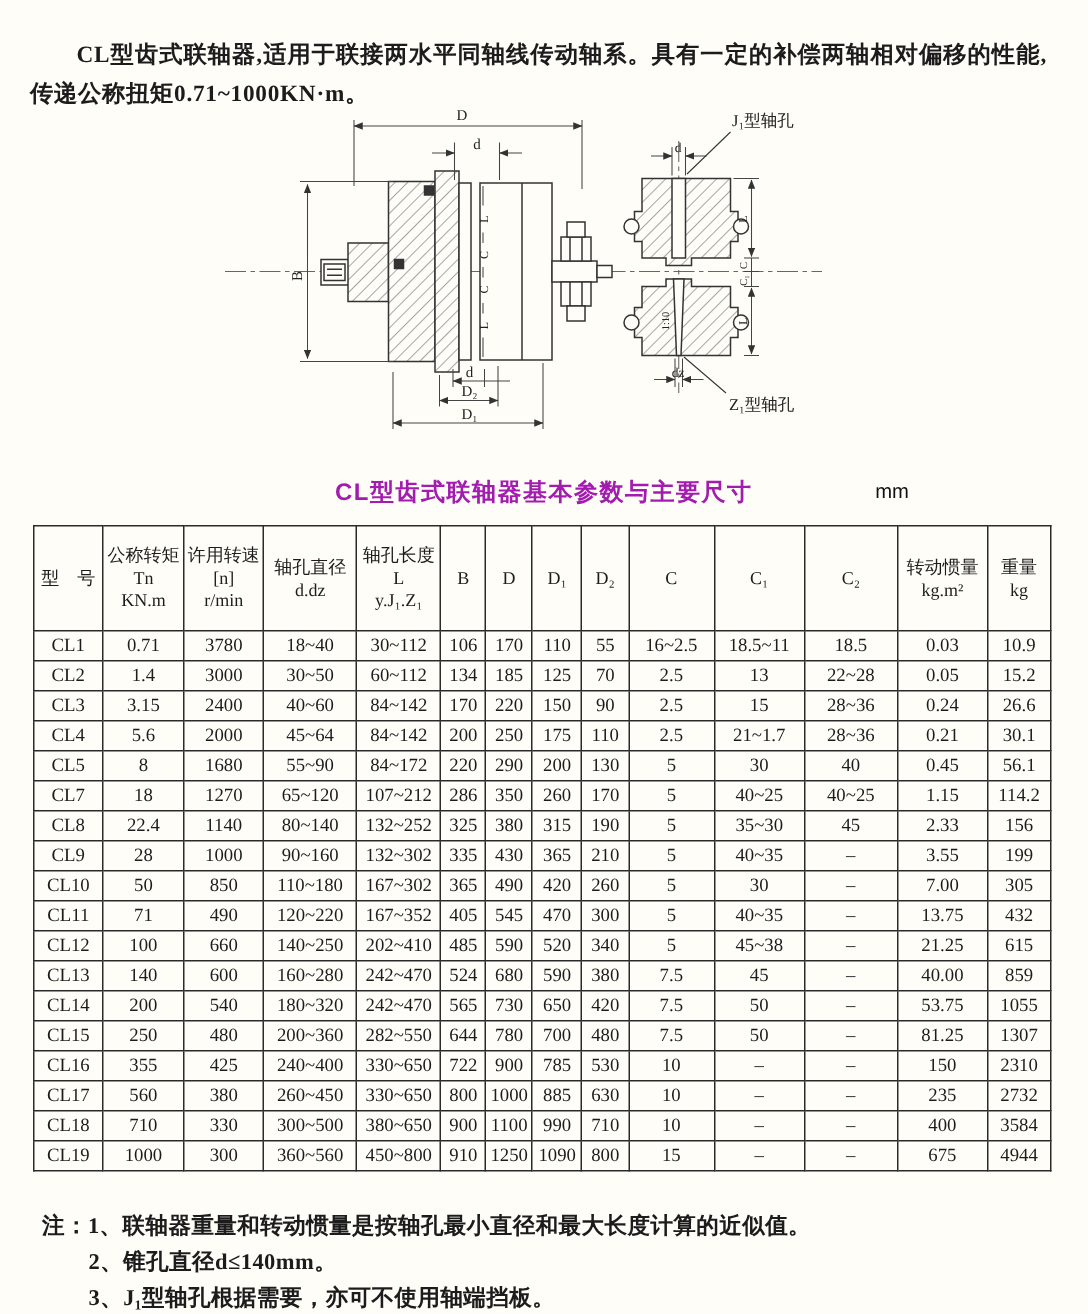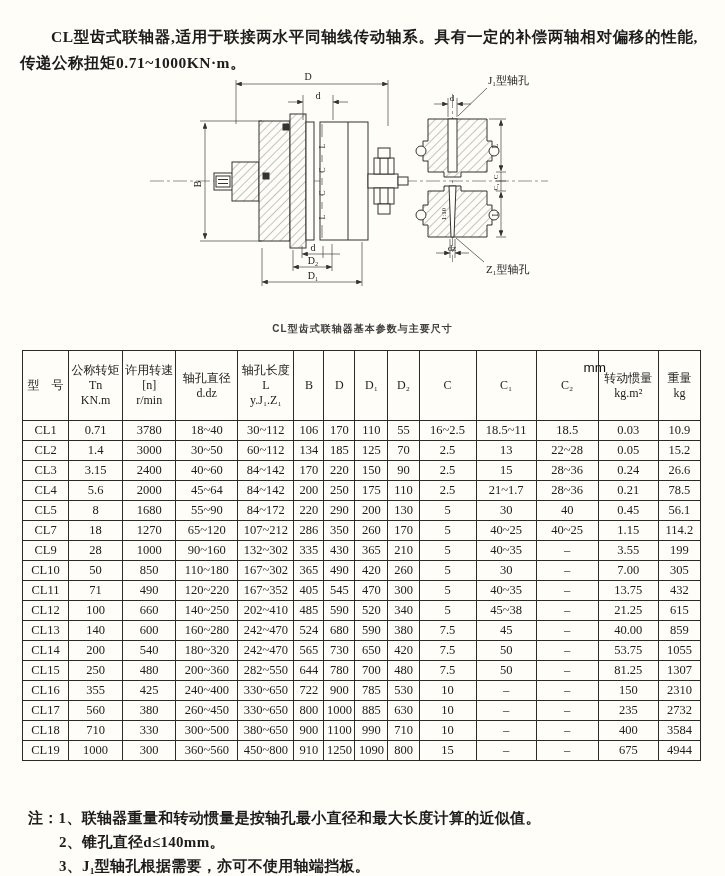--- a/index.html
+++ b/index.html
@@ -26,7 +26,7 @@
   }
   .table-title{
     font-family:"Liberation Sans",sans-serif;
-    font-weight:bold;font-size:10px;letter-spacing:1px;color:#404040;
+    font-weight:bold;font-size:16px;letter-spacing:1px;color:#a21caf;
   }
   .unit{
     position:absolute;right:119px;top:2px;

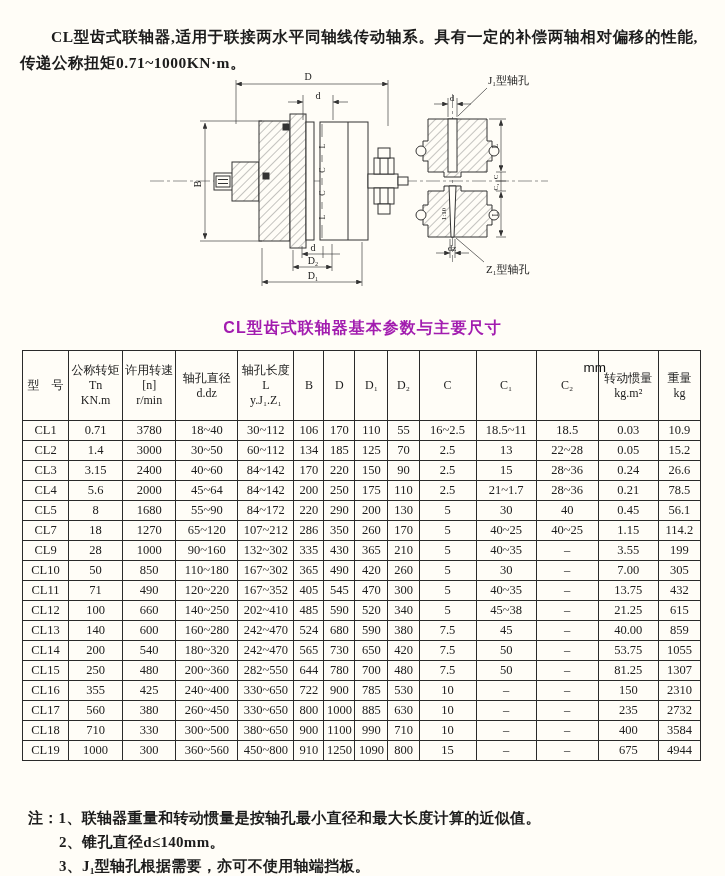--- a/index.html
+++ b/index.html
@@ -30,7 +30,7 @@
   }
   .unit{
     position:absolute;right:119px;top:2px;
-    font-family:"Liberation Sans",sans-serif;font-size:13.5px;color:#111;margin-top:40px;
+    font-family:"Liberation Sans",sans-serif;font-size:13.5px;color:#111;
   }
   table.params{
     position:absolute;top:350px;left:22px;

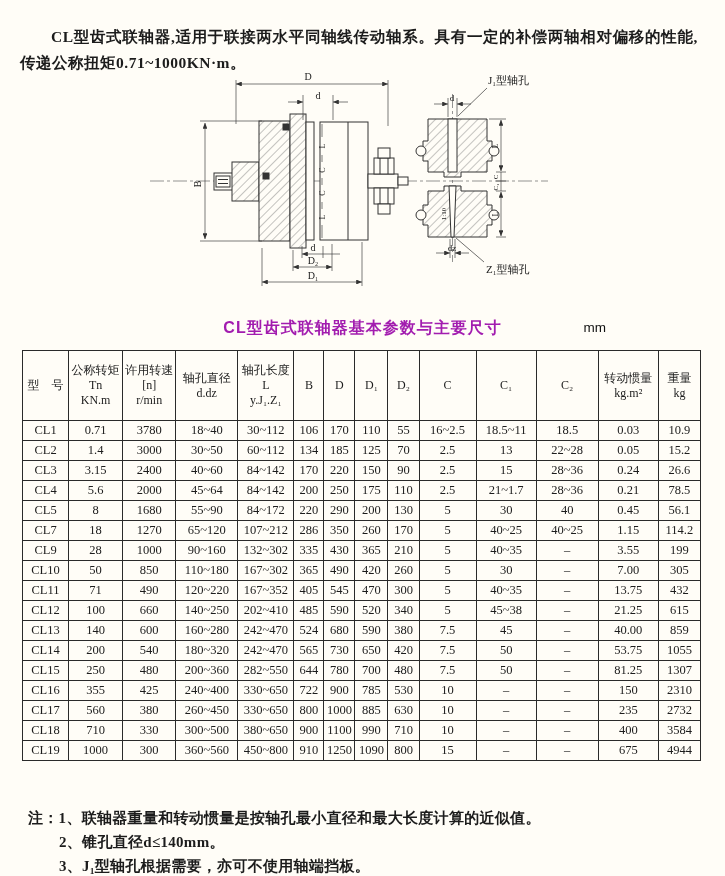--- a/index.html
+++ b/index.html
@@ -358,7 +358,7 @@
         <td>21~1.7</td>
         <td>28~36</td>
         <td>0.21</td>
-        <td>78.5</td>
+        <td>30.1</td>
       </tr>
       <tr>
         <td>CL5</td>

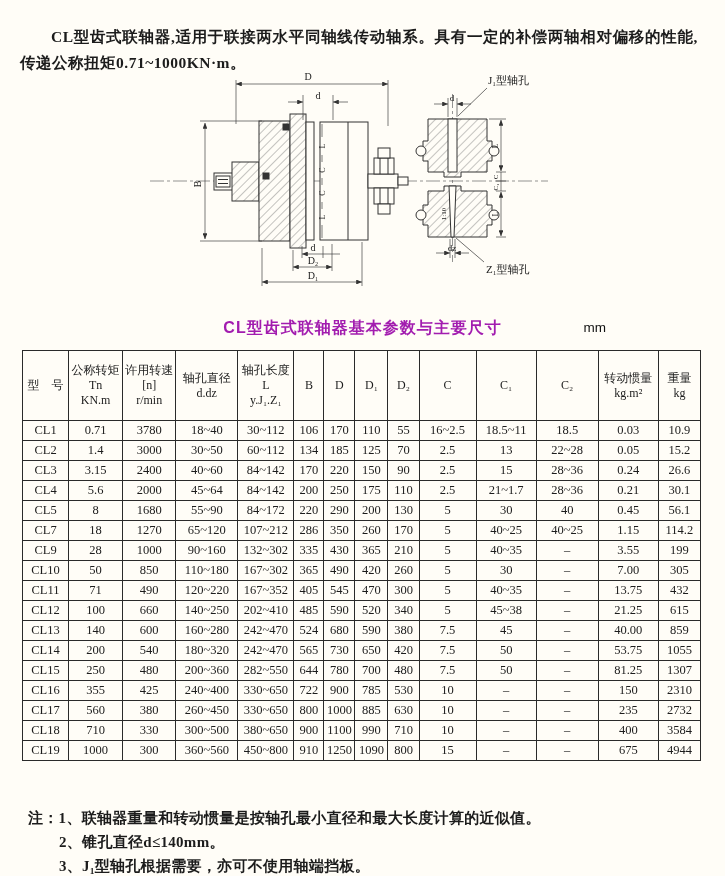--- a/index.html
+++ b/index.html
@@ -393,6 +393,22 @@
         <td>114.2</td>
       </tr>
       <tr>
+        <td>CL8</td>
+        <td>22.4</td>
+        <td>1140</td>
+        <td>80~140</td>
+        <td>132~252</td>
+        <td>325</td>
+        <td>380</td>
+        <td>315</td>
+        <td>190</td>
+        <td>5</td>
+        <td>35~30</td>
+        <td>45</td>
+        <td>2.33</td>
+        <td>156</td>
+      </tr>
+      <tr>
         <td>CL9</td>
         <td>28</td>
         <td>1000</td>

